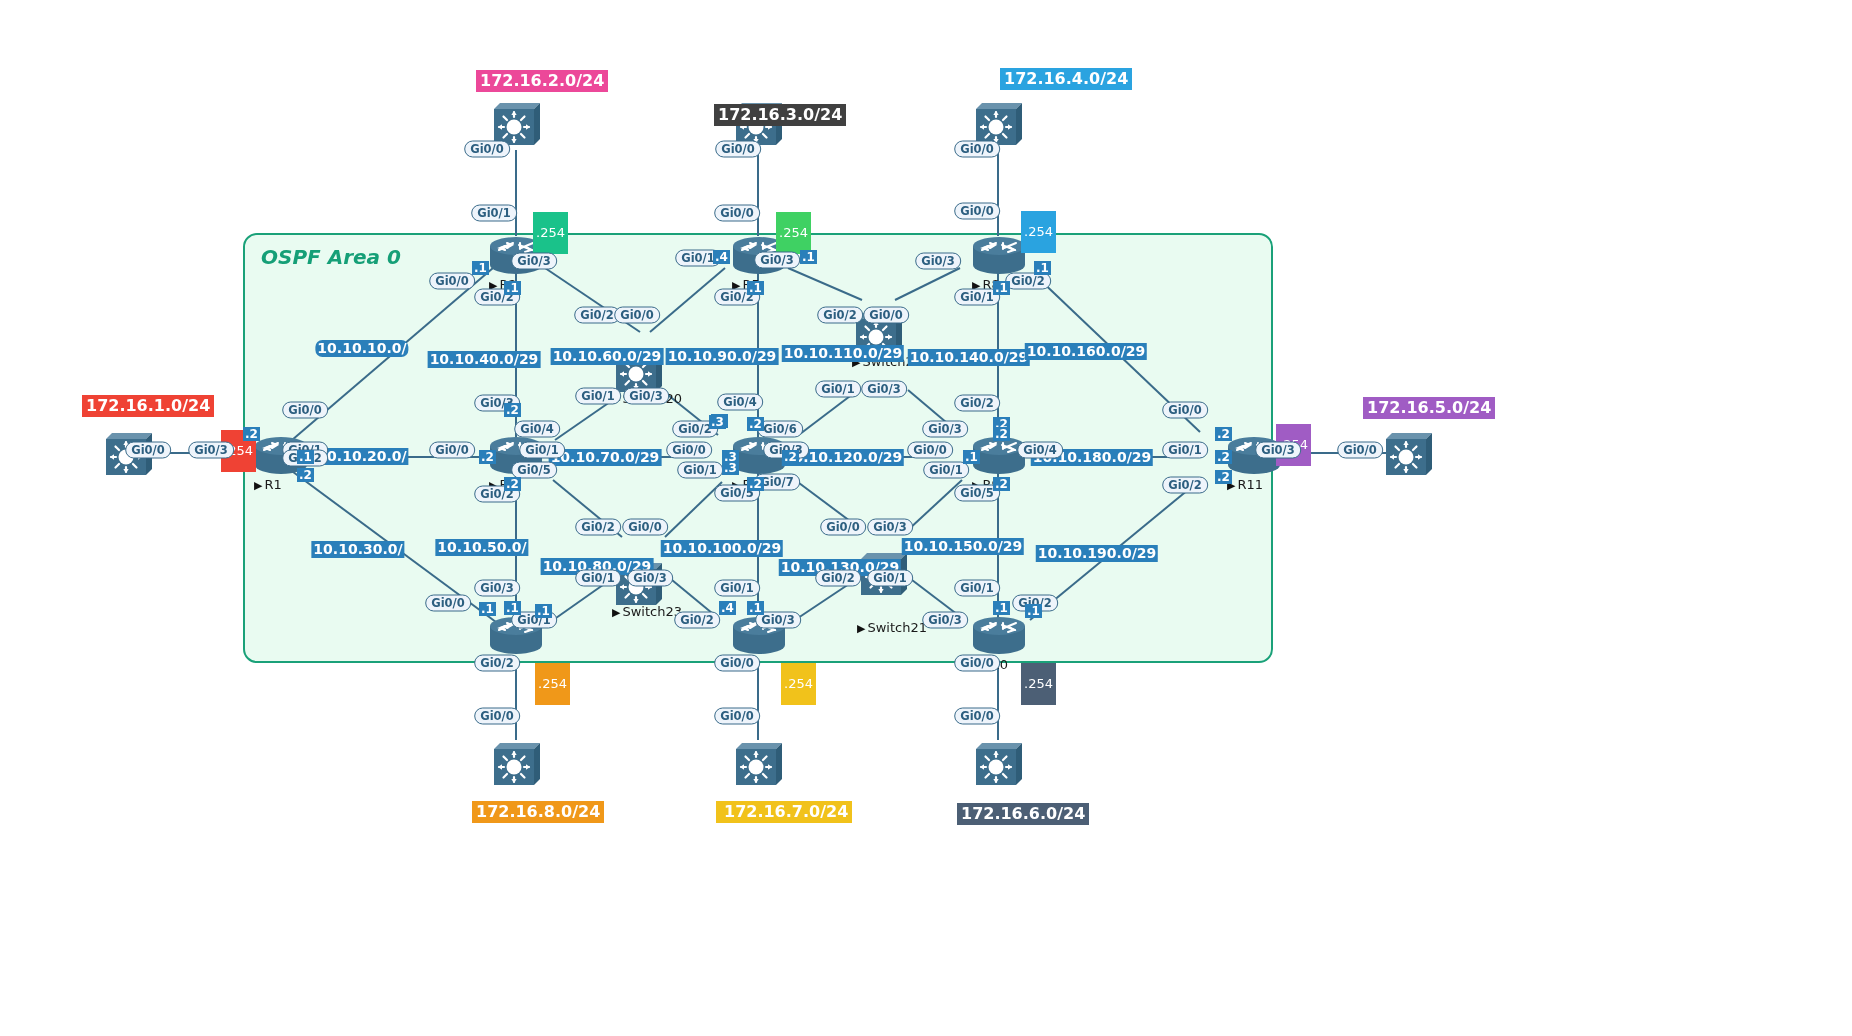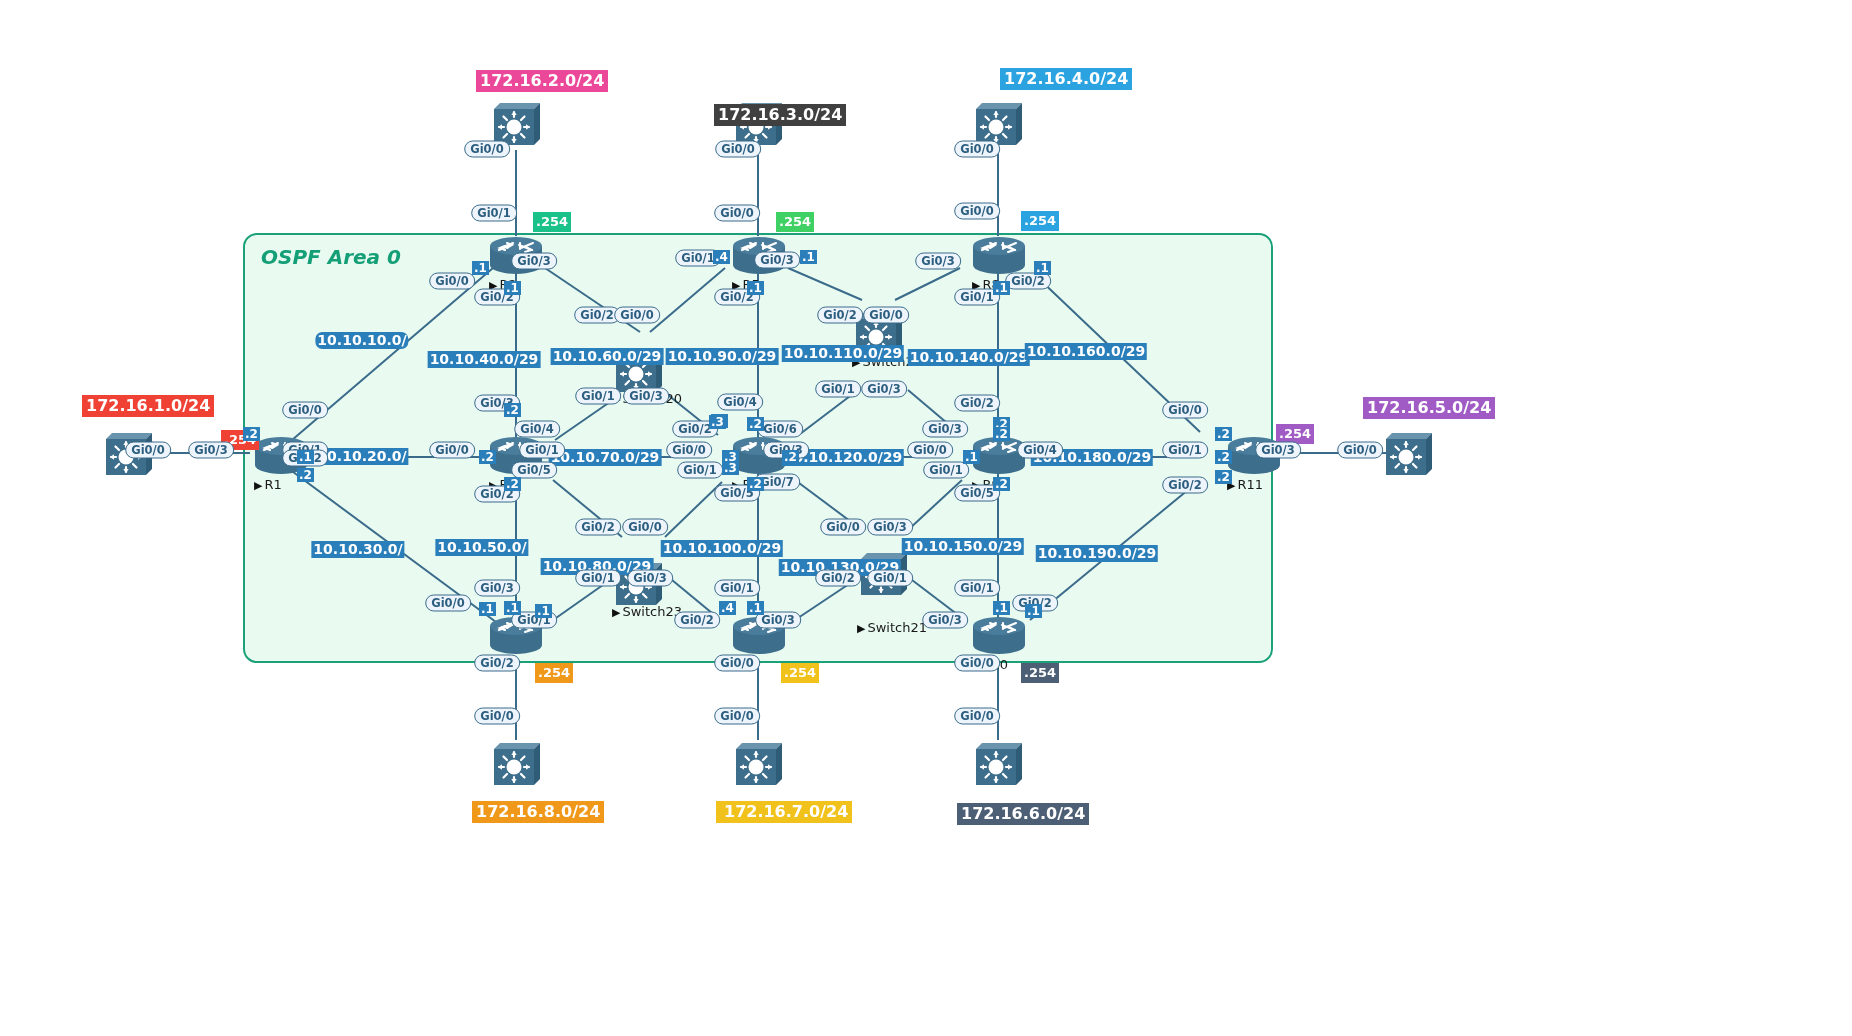--- a/index.html
+++ b/index.html
@@ -49,7 +49,7 @@
     white-space:nowrap;font-family:"DejaVu Sans", sans-serif;line-height:20px;
   }
   .gw{
-    position:absolute;color:#ffffff;font-size:13px;font-weight:bold;padding:2px 3px;
+    position:absolute;color:#ffffff;font-size:13px;font-weight:normal;padding:13px 3px;
     white-space:nowrap;font-family:"DejaVu Sans", sans-serif;line-height:16px;text-align:right;
   }
 </style>

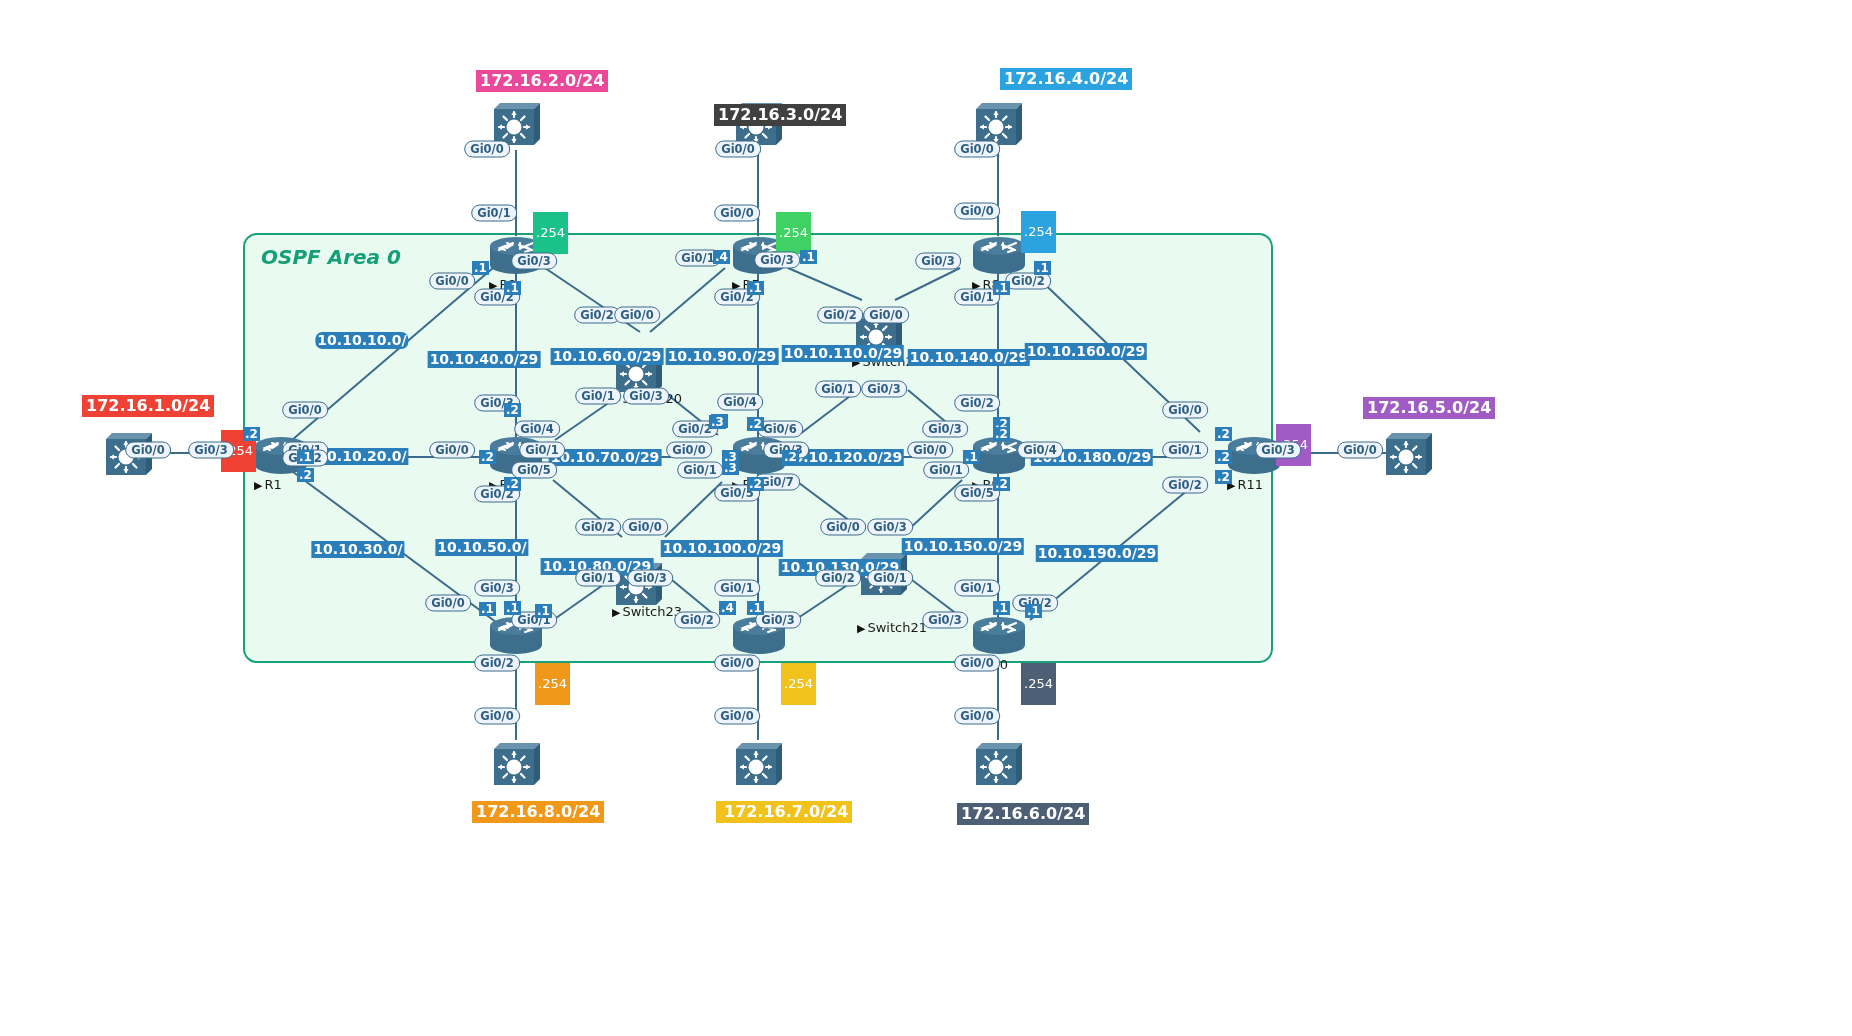--- a/index.html
+++ b/index.html
@@ -591,7 +591,7 @@
       <div class="gw" style="left: 781px; top: 663px; background: rgb(241, 194, 27);">.254</div>
       <div class="lan" style="left: 472px; top: 801px; background: rgb(240, 152, 25);">172.16.8.0/24</div>
       <div class="gw" style="left: 535px; top: 663px; background: rgb(240, 152, 25);">.254</div>
-      <div class="subnet" style="left: 362px; top: 332px; transform: translateX(-50%); border-radius: 7px;">10.10.10.0/</div>
+      <div class="subnet" style="left: 362px; top: 340px; transform: translateX(-50%); border-radius: 7px;">10.10.10.0/</div>
       <div class="subnet" style="left: 362px; top: 448px; transform: translateX(-50%);">10.10.20.0/</div>
       <div class="subnet" style="left: 358px; top: 541px; transform: translateX(-50%);">10.10.30.0/</div>
       <div class="subnet" style="left: 484px; top: 351px; transform: translateX(-50%);">10.10.40.0/29</div>

